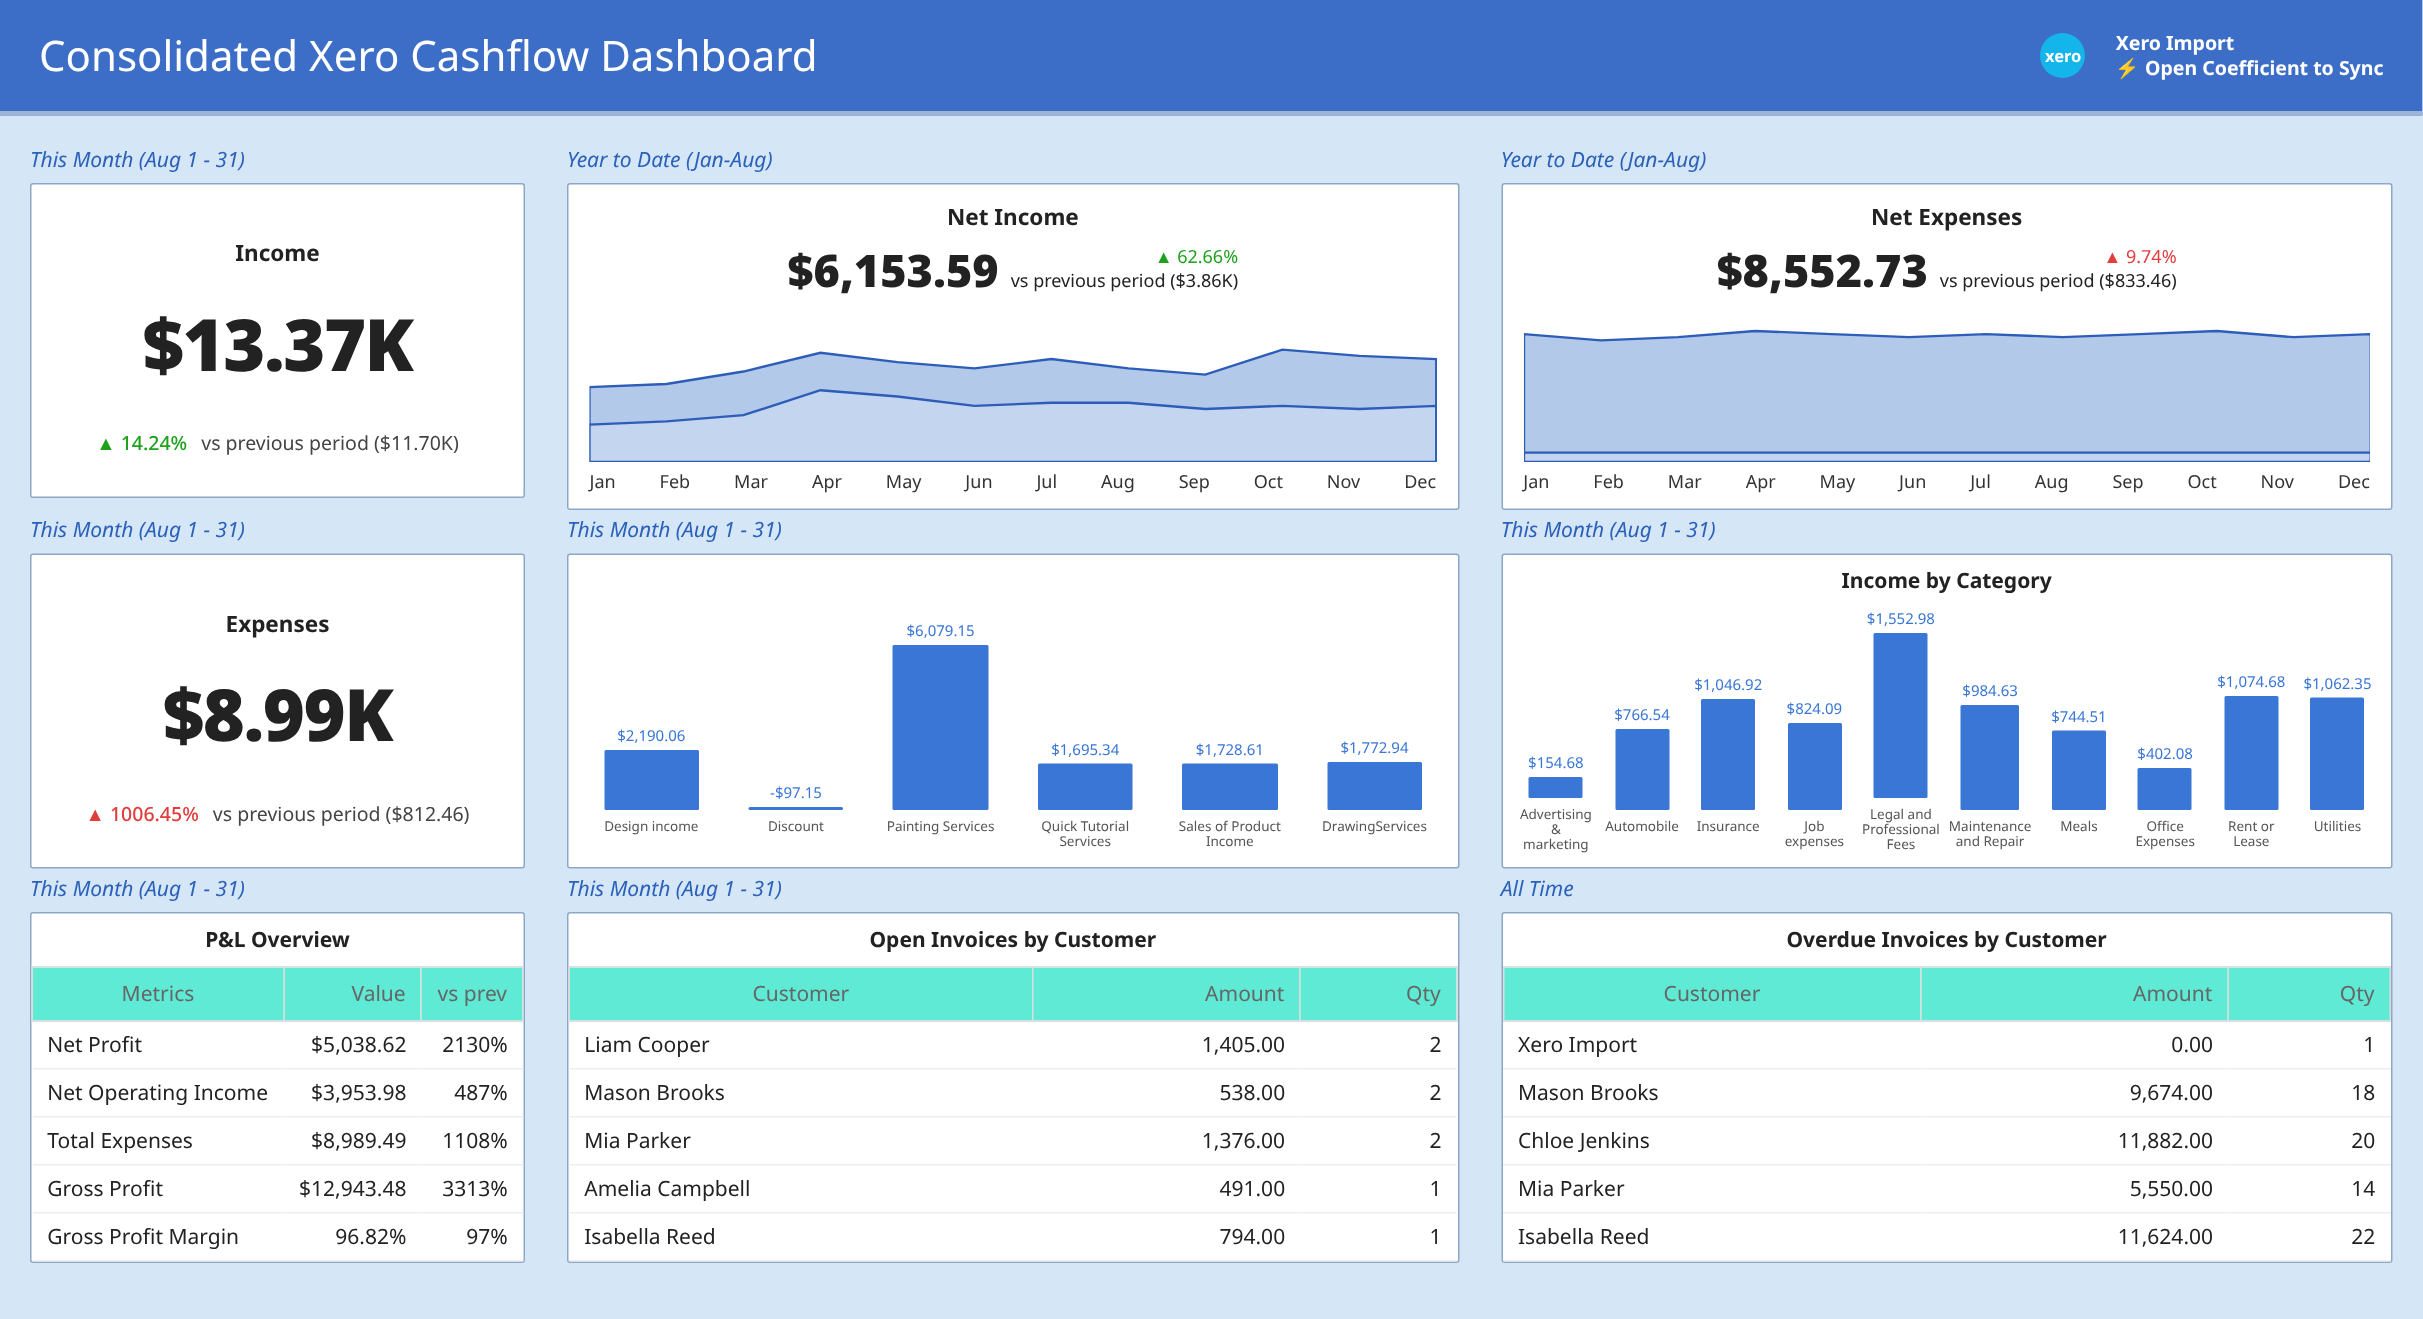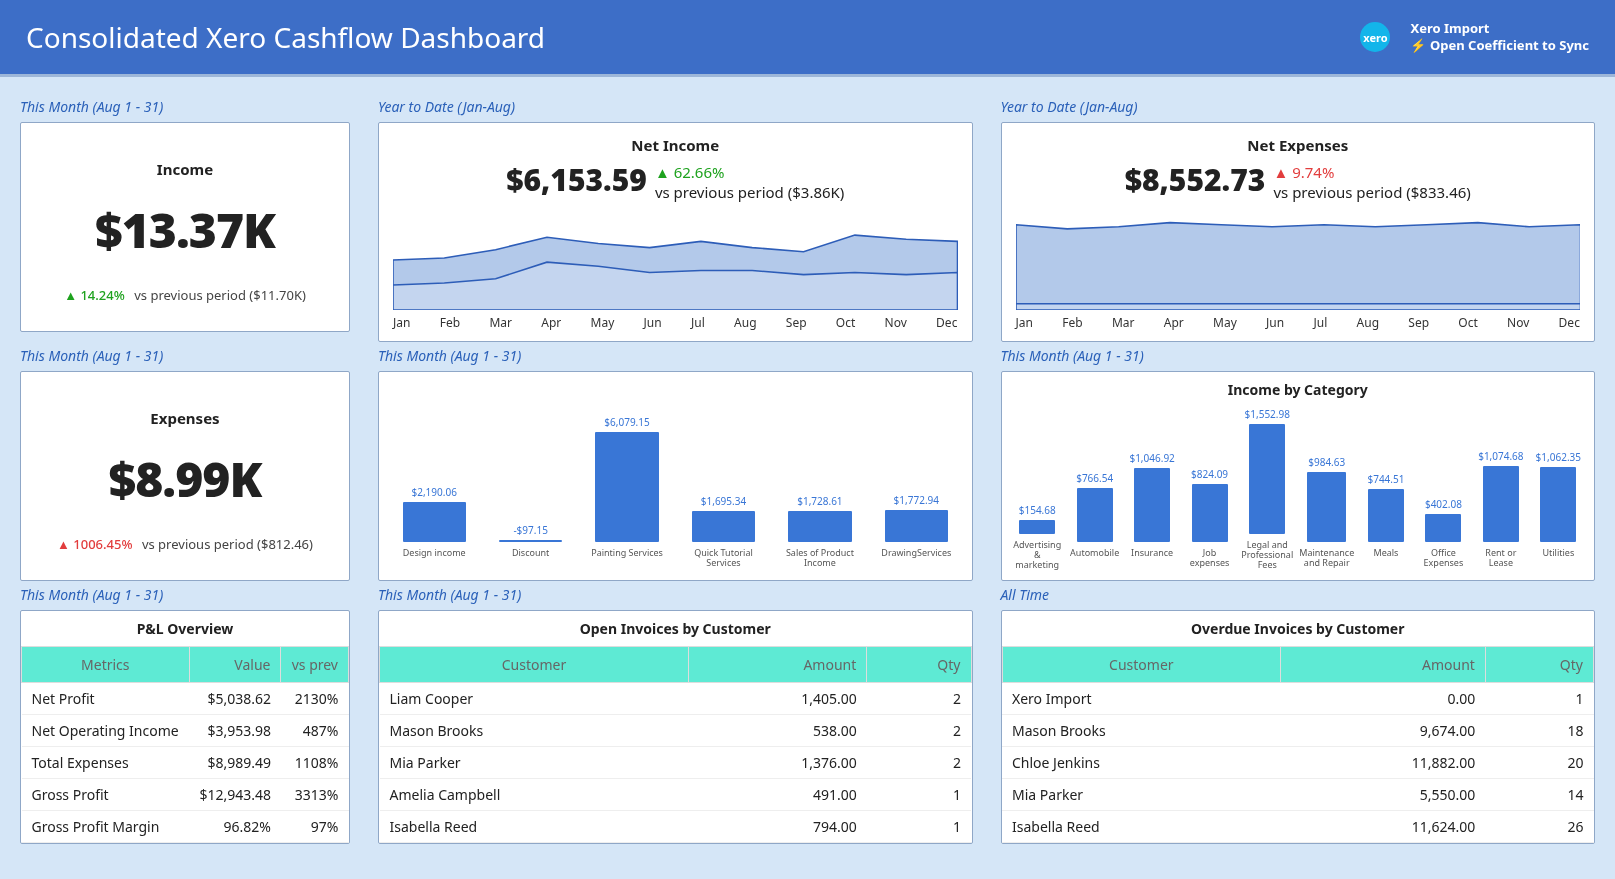--- a/index.html
+++ b/index.html
@@ -21,7 +21,7 @@
 .delta .up{color:#1ea21e;font-weight:500;}
 .delta .down{color:#e23d3d;font-weight:500;}
 .area-card .title{font-weight:700;text-align:center;font-size:15px;margin:2px 0 4px;}
-.area-card .headline{display:flex;align-items:flex-start;justify-content:center;gap:8px;margin-bottom:4px;}
+.area-card .headline{display:flex;align-items:flex-start;justify-content:center;gap:8px;margin-bottom:4px;text-align:right;}
 .area-card .headline .big{font-size:30px;font-weight:900;}
 .area-card .headline .meta{font-size:15px;line-height:1.3;margin-top:4px;}
 .area-card .headline .meta .up{color:#1ea21e;}

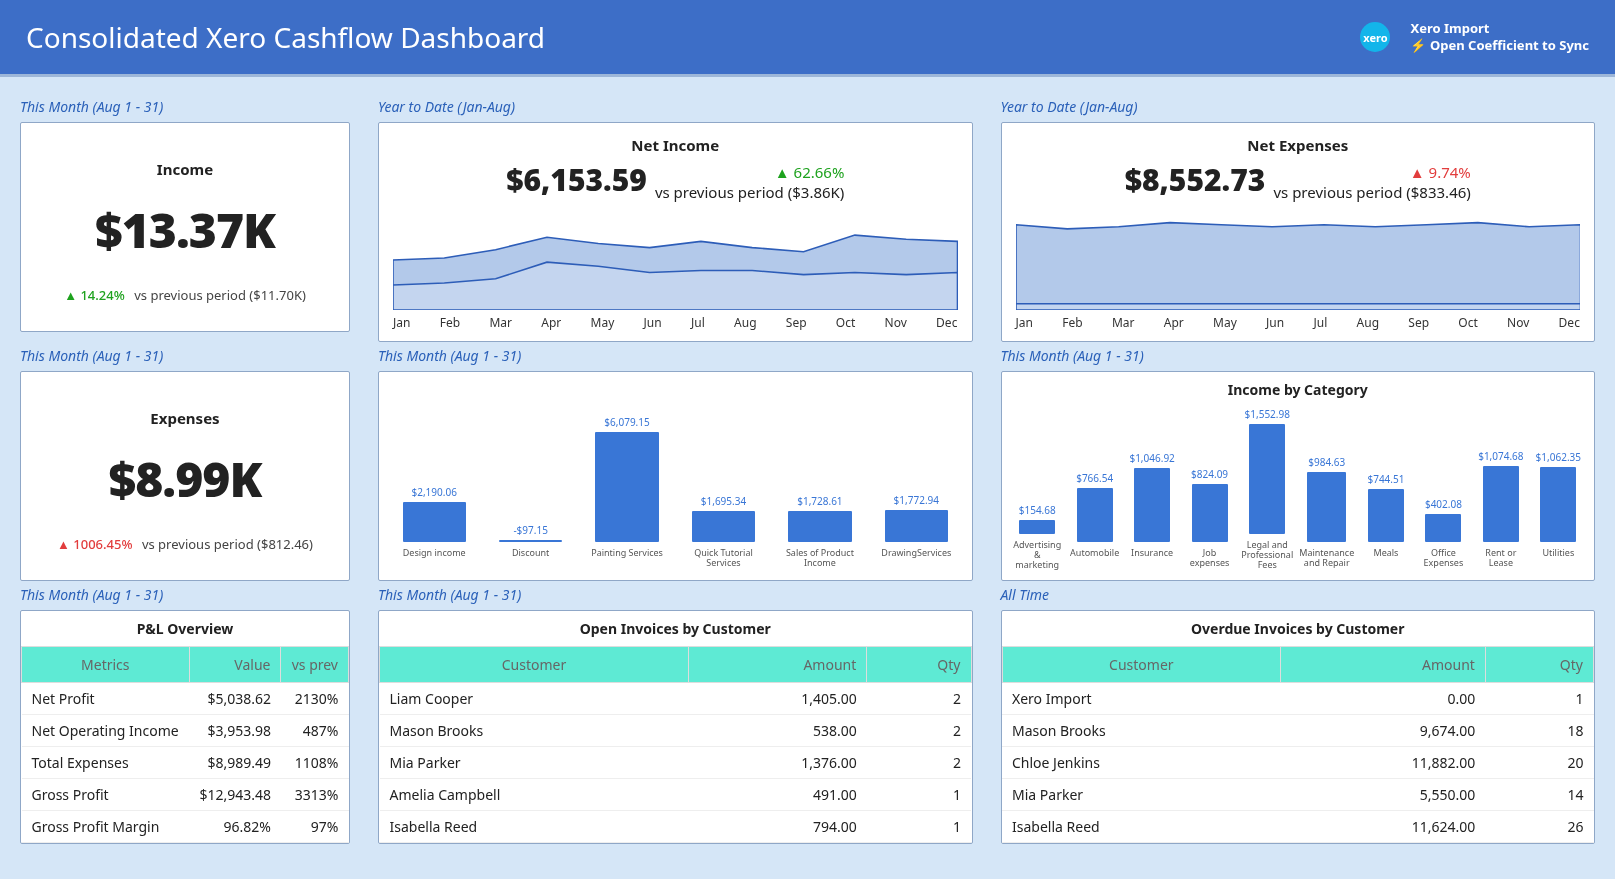--- a/index.html
+++ b/index.html
@@ -23,7 +23,7 @@
 .area-card .title{font-weight:700;text-align:center;font-size:15px;margin:2px 0 4px;}
 .area-card .headline{display:flex;align-items:flex-start;justify-content:center;gap:8px;margin-bottom:4px;text-align:right;}
 .area-card .headline .big{font-size:30px;font-weight:900;}
-.area-card .headline .meta{font-size:15px;line-height:1.3;margin-top:4px;}
+.area-card .headline .meta{font-size:12px;line-height:1.3;margin-top:4px;}
 .area-card .headline .meta .up{color:#1ea21e;}
 .area-card .headline .meta .down{color:#e23d3d;}
 .axis-labels{display:flex;justify-content:space-between;font-size:12px;color:#333;margin-top:4px;}

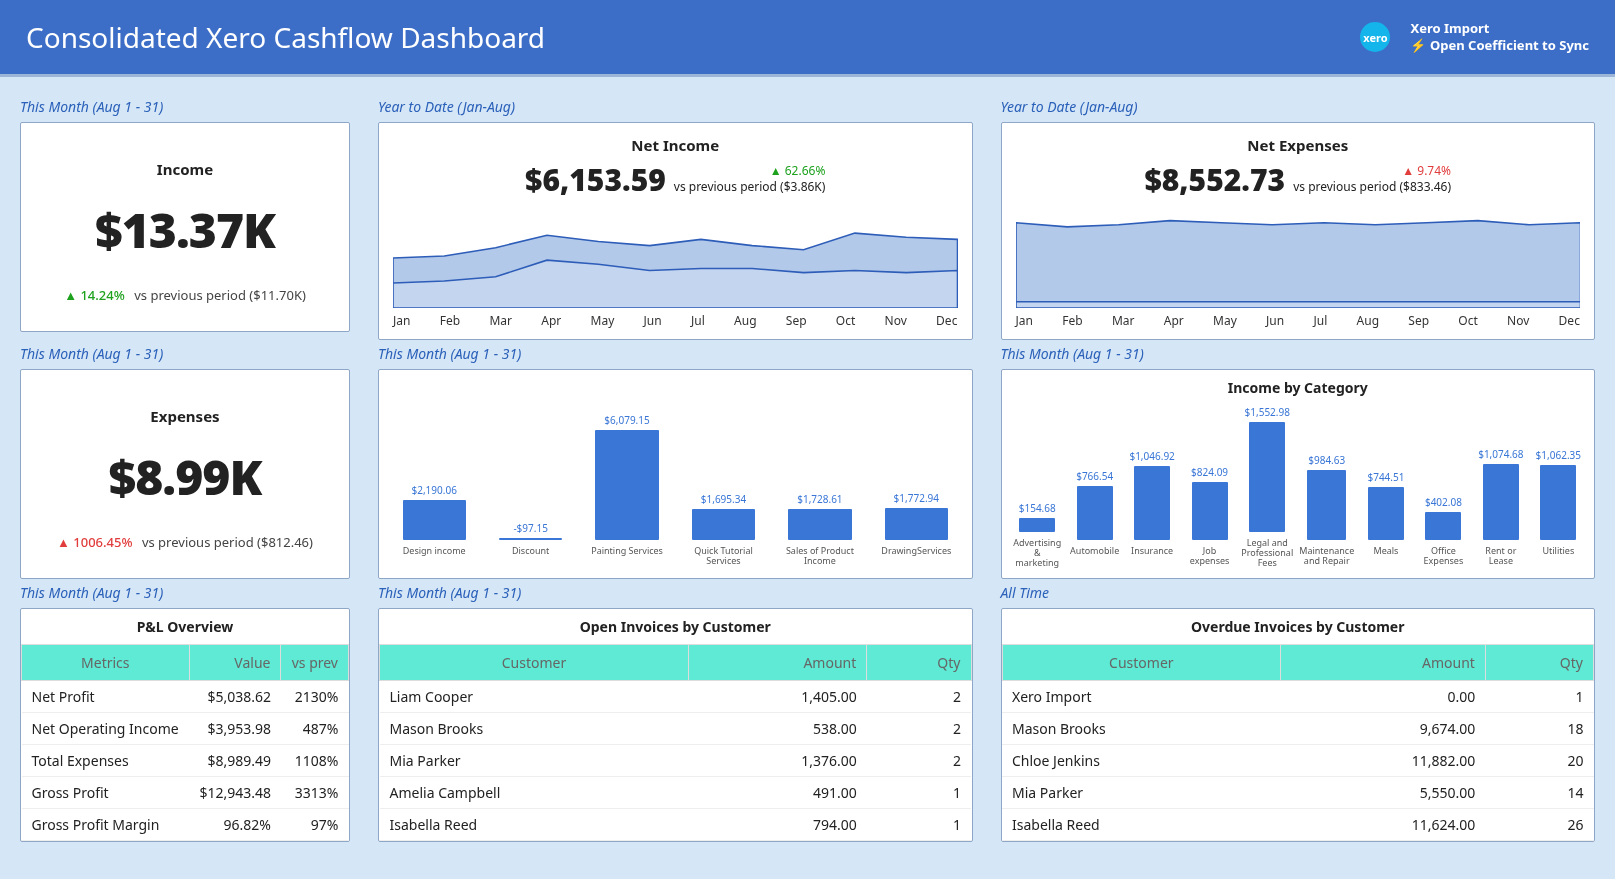--- a/index.html
+++ b/index.html
@@ -366,7 +366,7 @@
             <tr>
               <td>Isabella Reed</td>
               <td class="r">11,624.00</td>
-              <td class="r">26</td>
+              <td class="r">22</td>
             </tr>
           </tbody>
         </table>

